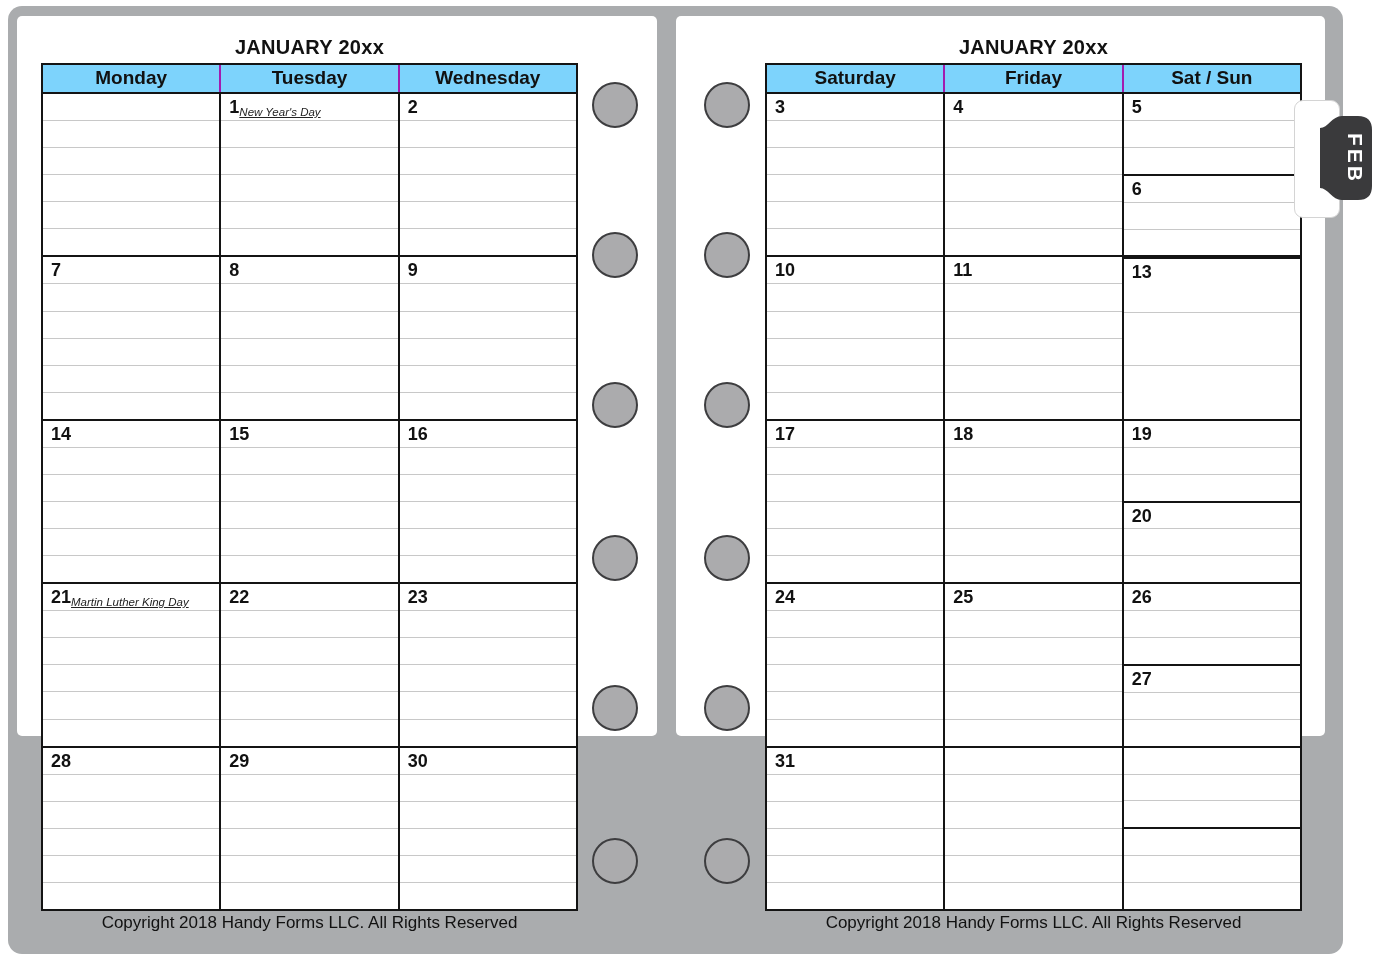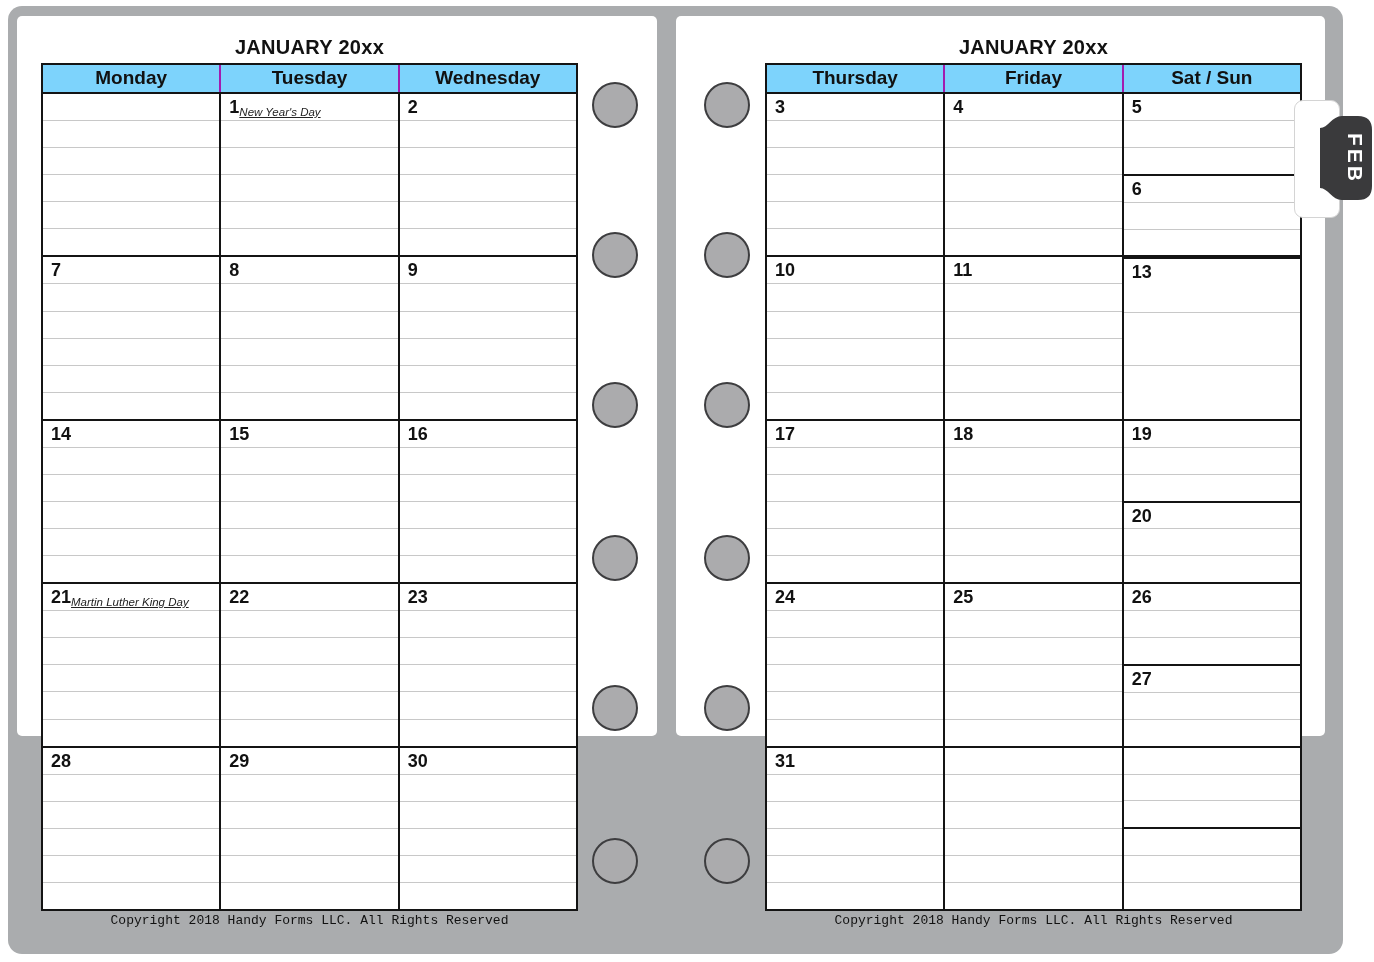--- a/index.html
+++ b/index.html
@@ -274,7 +274,7 @@
   <div class="page-title">JANUARY 20xx</div>
   <div class="grid">
     <div class="header-row">
-      <div class="header-cell">Thursday</div>
+      <div class="header-cell">Saturday</div>
       <div class="header-cell">Friday</div>
       <div class="header-cell">Sat / Sun</div>
     </div>

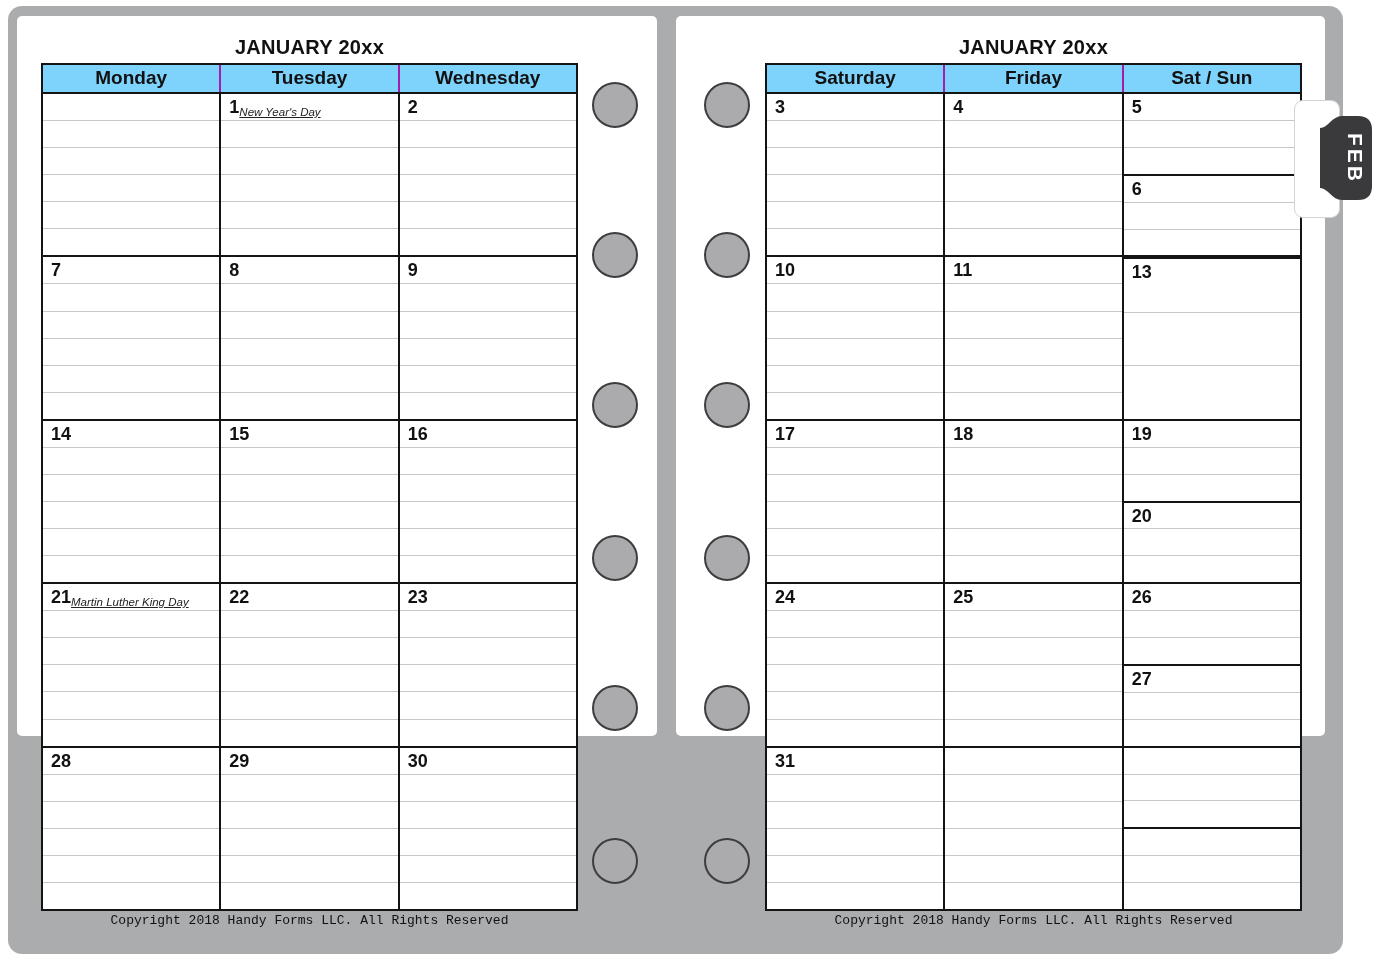--- a/index.html
+++ b/index.html
@@ -58,7 +58,7 @@
 
   .copyright {
     position:absolute; top:897px; width:537px; text-align:center;
-    font-size:13px; color:#111;font-family:Liberation Mono, monospace;
+    font-size:17px; color:#111;
   }
   .page-left  .copyright { left:24px; }
   .page-right .copyright { left:89px; }

